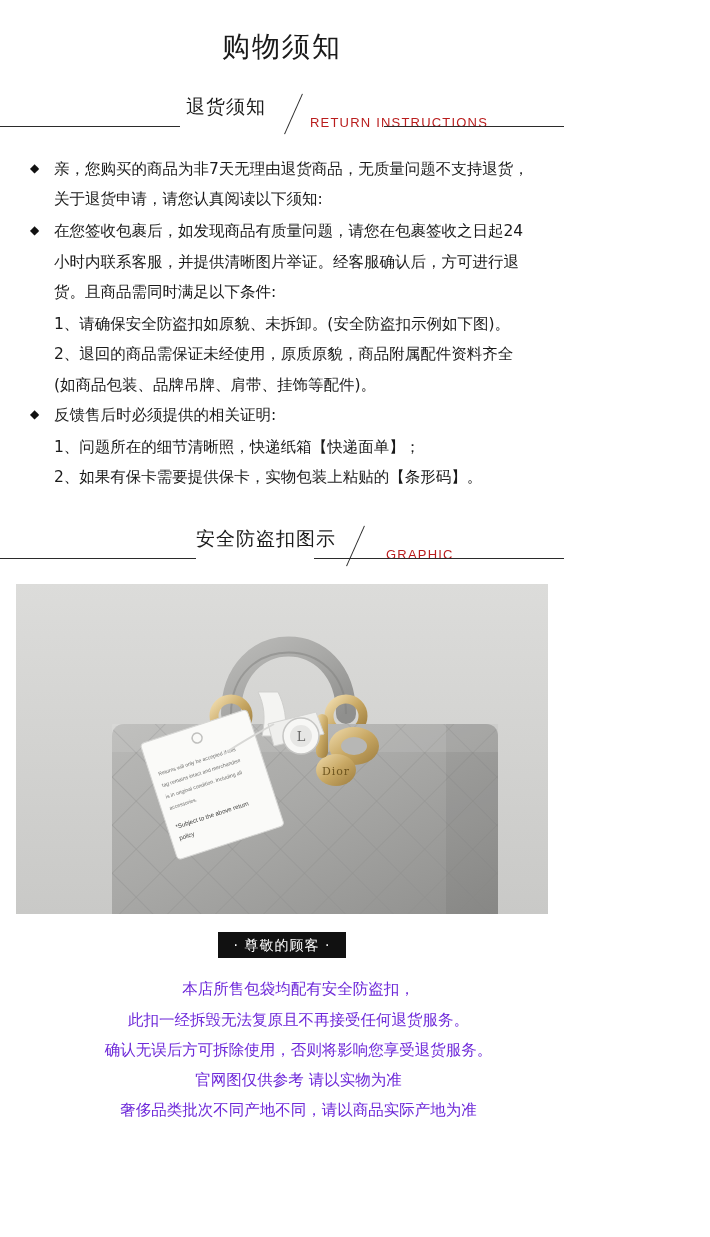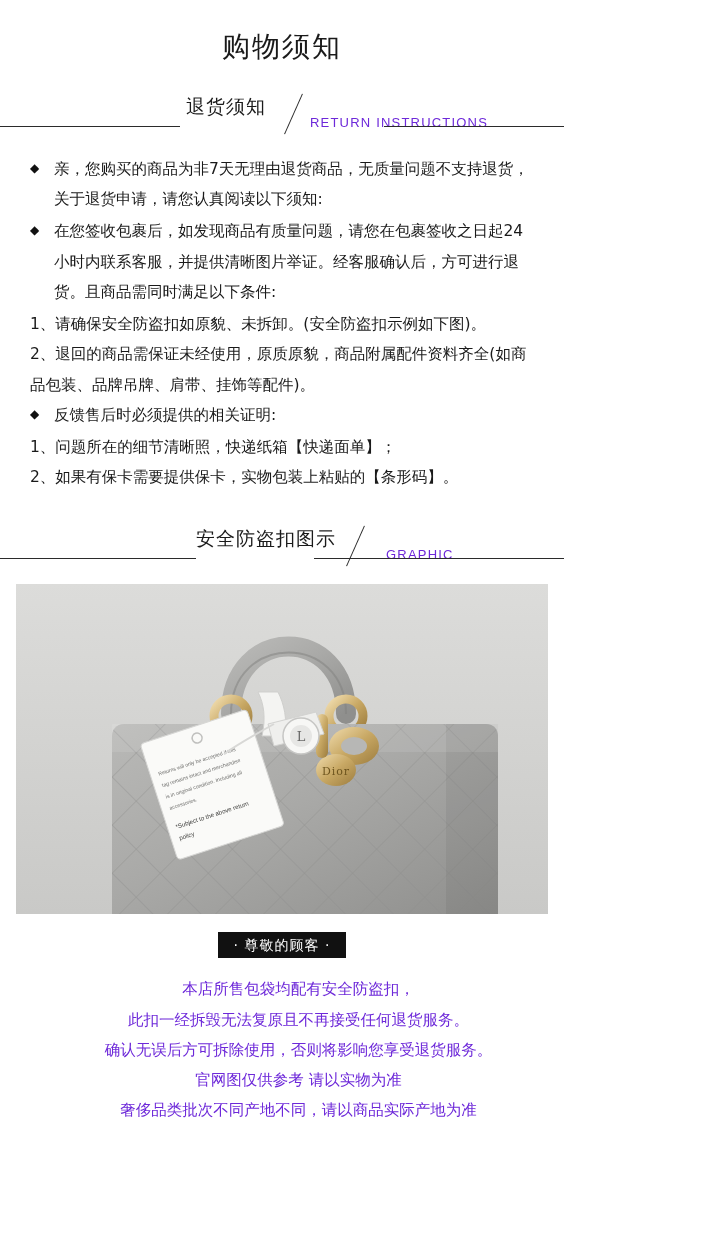--- a/index.html
+++ b/index.html
@@ -75,7 +75,7 @@
     top: 23px;
     font-size: 13px;
     letter-spacing: 1.2px;
-    color: #6d28d9;
+    color: #b91c1c;
     font-family: "Liberation Sans", sans-serif;
   }
 

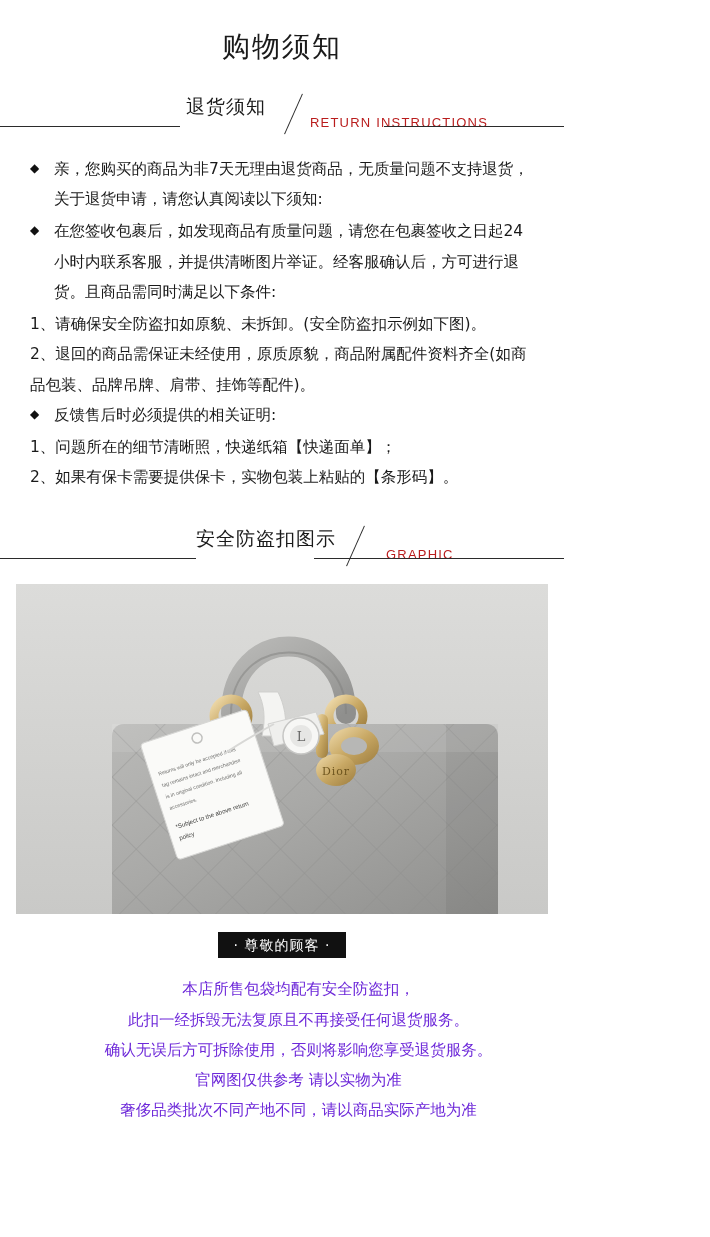--- a/index.html
+++ b/index.html
@@ -111,6 +111,7 @@
     flex: 1 1 auto;
   }
   .sub {
+    margin-left: 24px;
   }
 
   

